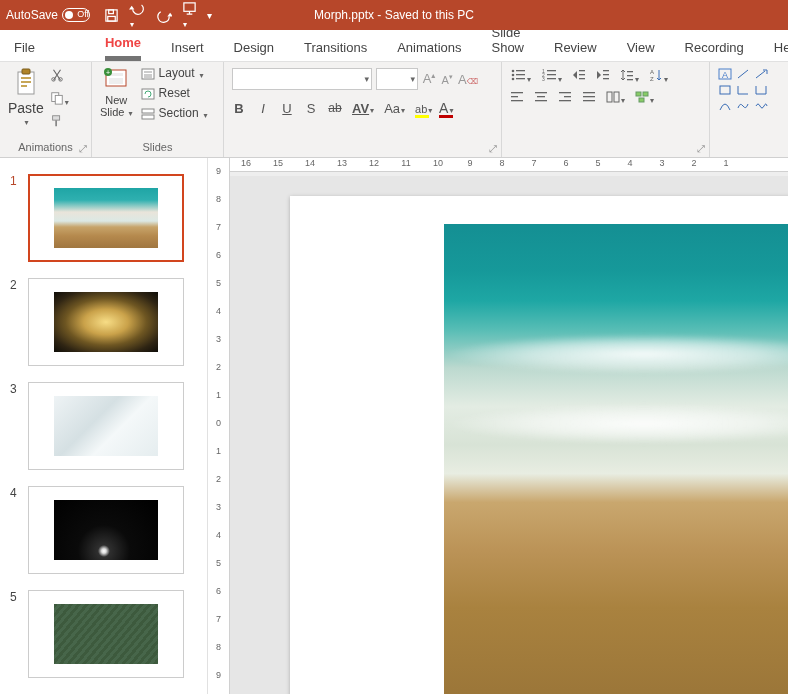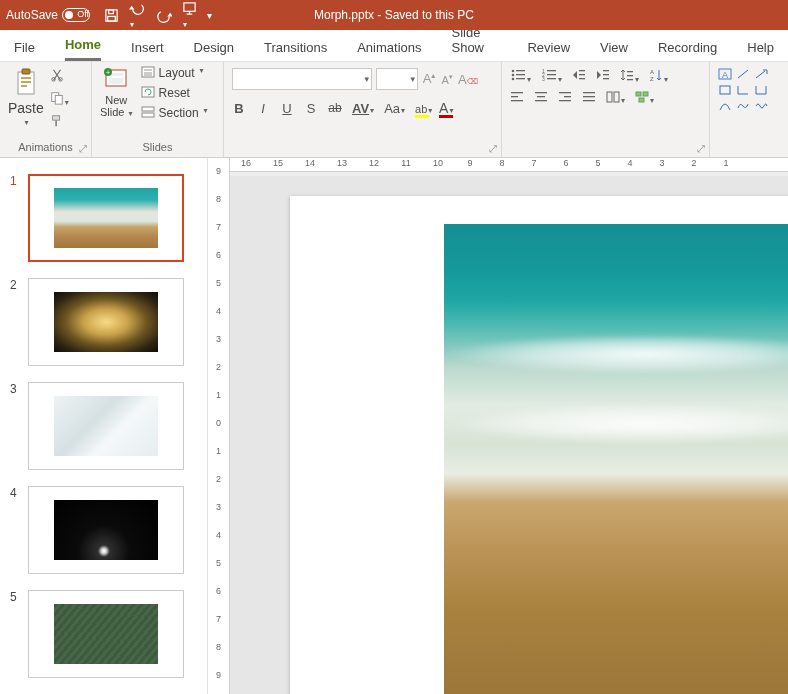--- a/index.html
+++ b/index.html
@@ -18,7 +18,7 @@
   
   .tabs { height: 32px; background: #fff; display: flex; align-items: flex-end; padding: 0 14px; gap: 30px; border-bottom: 1px solid #e1e1e1; }
   .tab { font-size: 13px; color: #444; padding: 6px 0; cursor: pointer; }
-  .tab.active { color: #4d7c0f; border-bottom: 3px solid #737373; font-weight: 600; }
+  .tab.active { color: #ef4444; border-bottom: 5px solid #737373; font-weight: 600; margin-left: 40px; }
 
   
   .ribbon { height: 96px; background: #f3f2f1; display: flex; border-bottom: 1px solid #d0d0d0; }

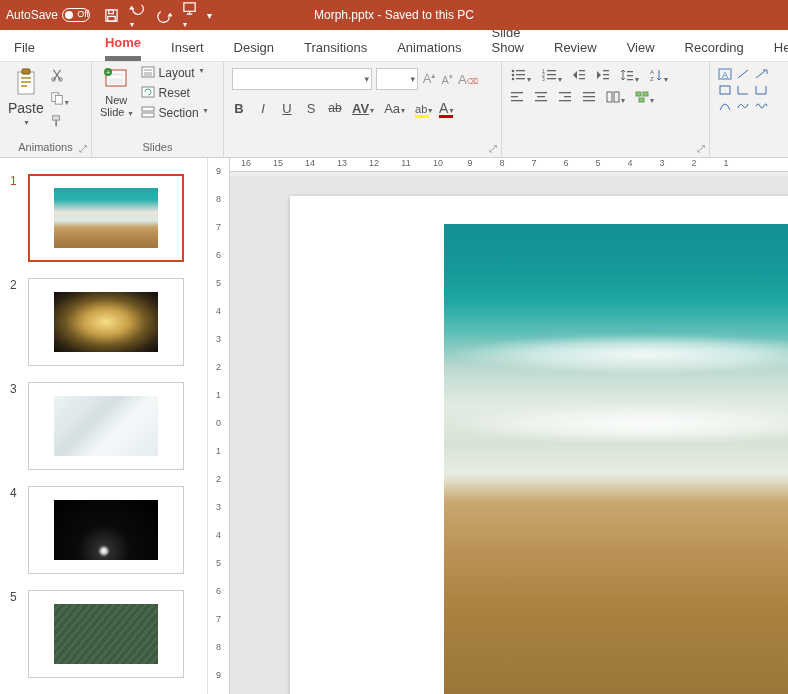--- a/index.html
+++ b/index.html
@@ -37,7 +37,7 @@
   .slides-body { display: flex; gap: 6px; }
   .newslide-btn { display: flex; flex-direction: column; align-items: center; gap: 0px; padding: 0 2px; cursor: pointer; }
   .slides-col { display: flex; flex-direction: column; gap: 6px; font-size: 12px; }
-  .slides-col .row { display: flex; align-items: flex-start; gap: 4px; cursor: pointer; }
+  .slides-col .row { display: flex; align-items: flex-end; gap: 4px; cursor: pointer; }
 
   
   .font-body { display: flex; flex-direction: column; gap: 6px; padding: 2px 2px; }

